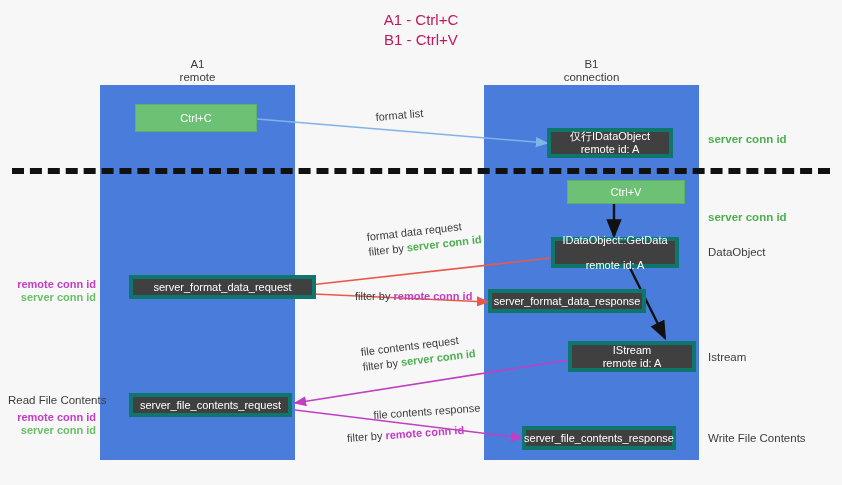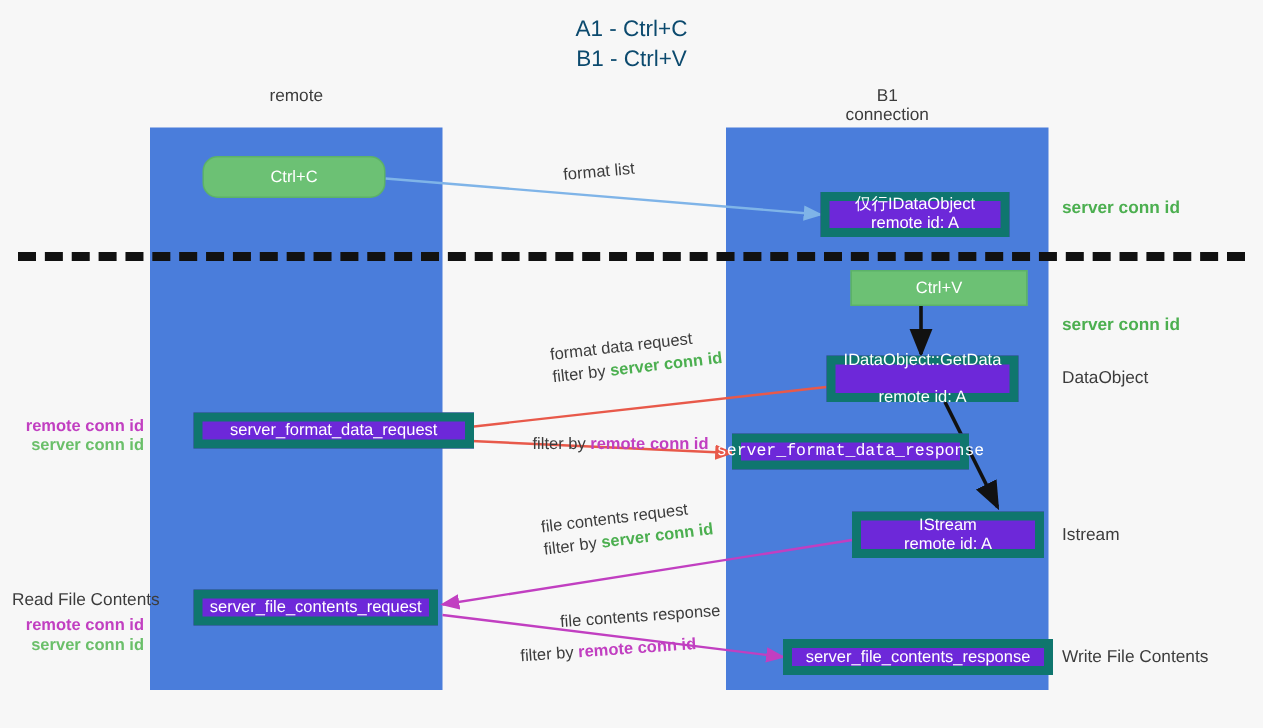--- a/index.html
+++ b/index.html
@@ -16,7 +16,7 @@
   
   .title{
     position:absolute;left:0;top:10px;width:842px;
-    text-align:center;font-size:15px;line-height:20px;color:#0c4a6e;
+    text-align:center;font-size:15px;line-height:20px;color:#be185d;
   }
 
   

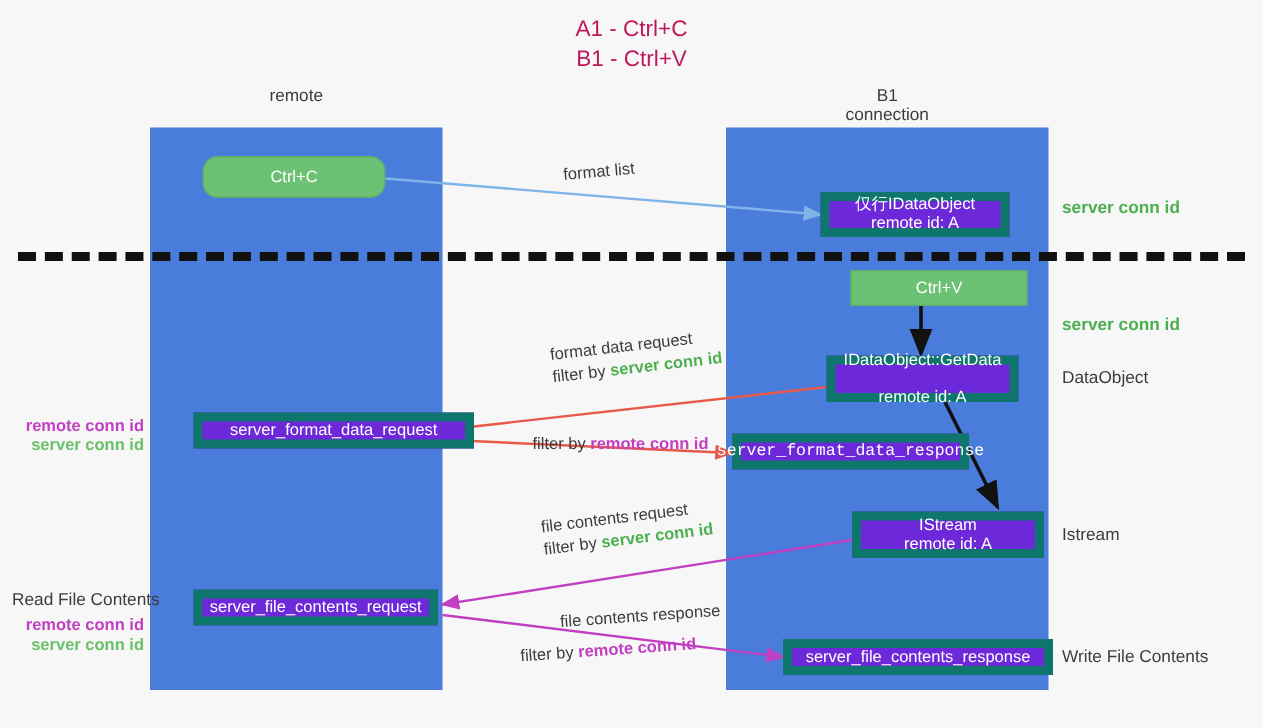--- a/index.html
+++ b/index.html
@@ -74,6 +74,7 @@
   </div>
 
   <div class="lane-head" style="left:100px;top:58px;width:195px;">
+    <div>A1</div>
     <div>remote</div>
   </div>
   <div class="lane-head" style="left:484px;top:58px;width:215px;">

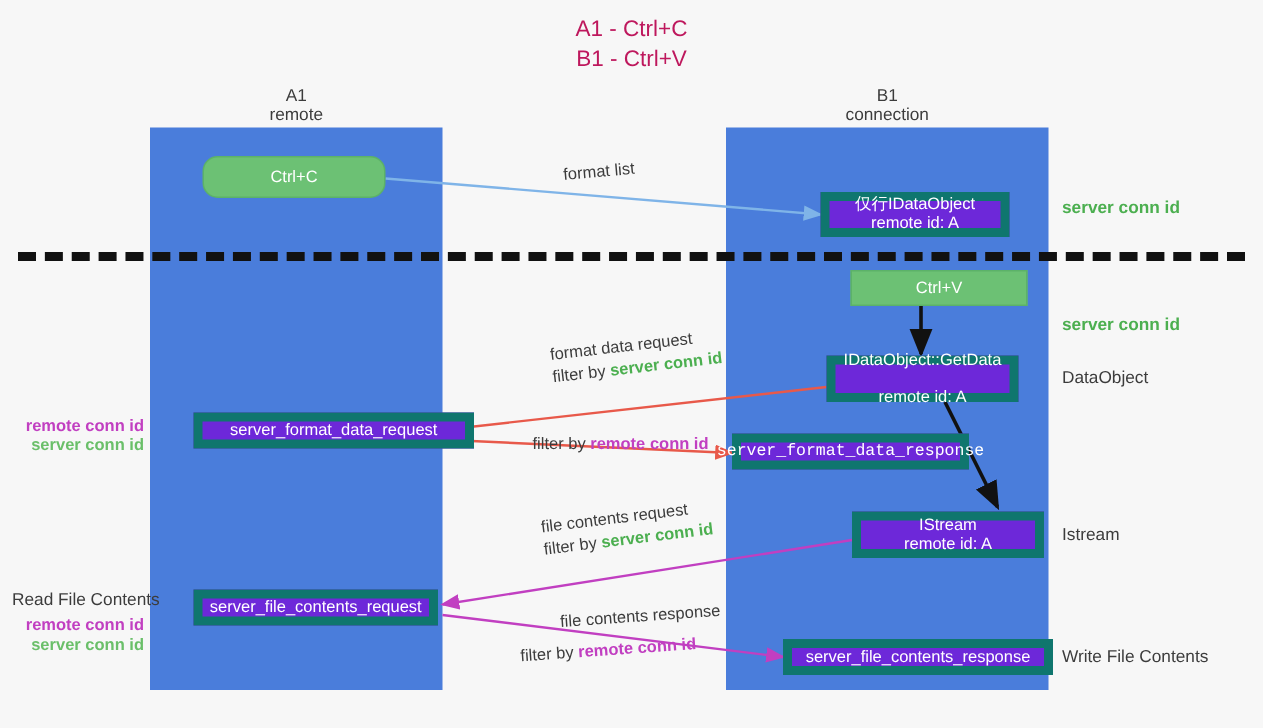--- a/index.html
+++ b/index.html
@@ -118,7 +118,7 @@
 
   <div class="dash-line"></div>
 
-  <div class="box green" style="left:135px;top:104px;width:122px;height:28px;border-radius:10px;">
+  <div class="box green" style="left:135px;top:104px;width:122px;height:28px;">
     <span>Ctrl+C</span>
   </div>
 

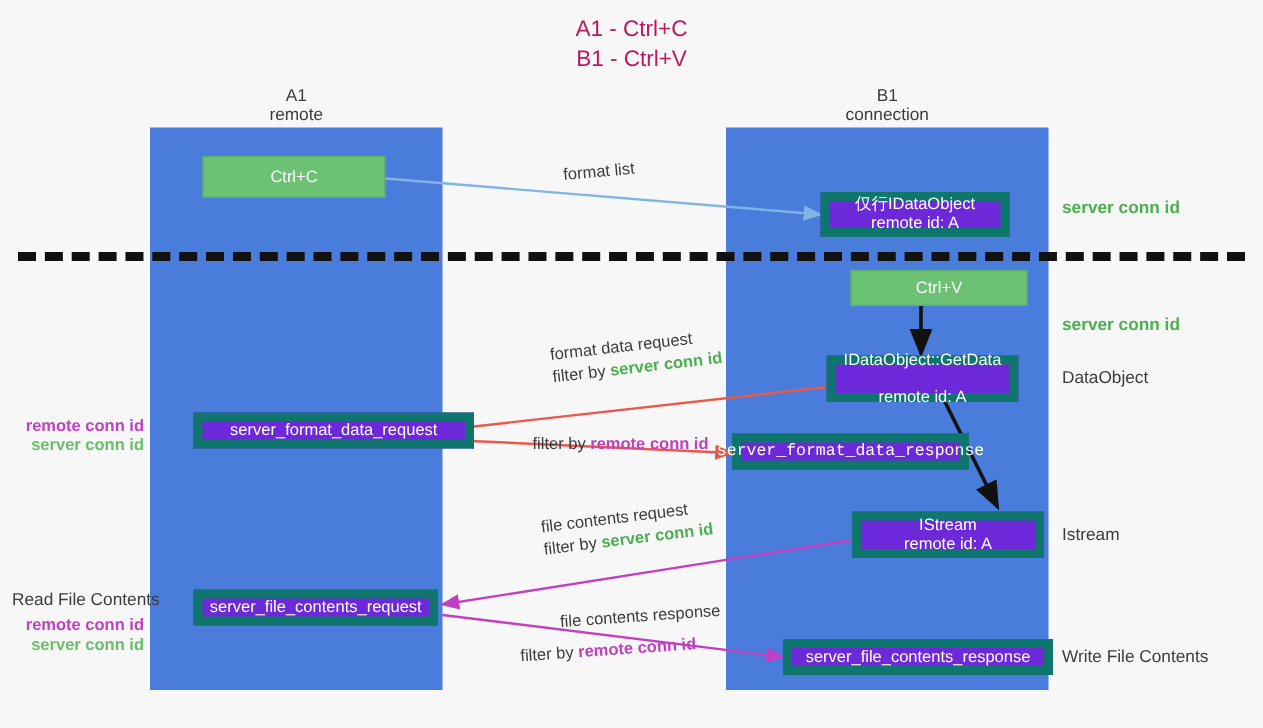--- a/index.html
+++ b/index.html
@@ -43,7 +43,7 @@
     color:#ffffff;font-size:11px;line-height:13px;text-align:center;
   }
   .box.green{background:#6cc174;border:1px solid #5cb268;}
-  .box.orange{background:#6d28d9;border:6px solid #0f766e;}
+  .box.orange{background:#404040;border:4px solid #0f766e;}
   .box .l2{display:block;}
 
   

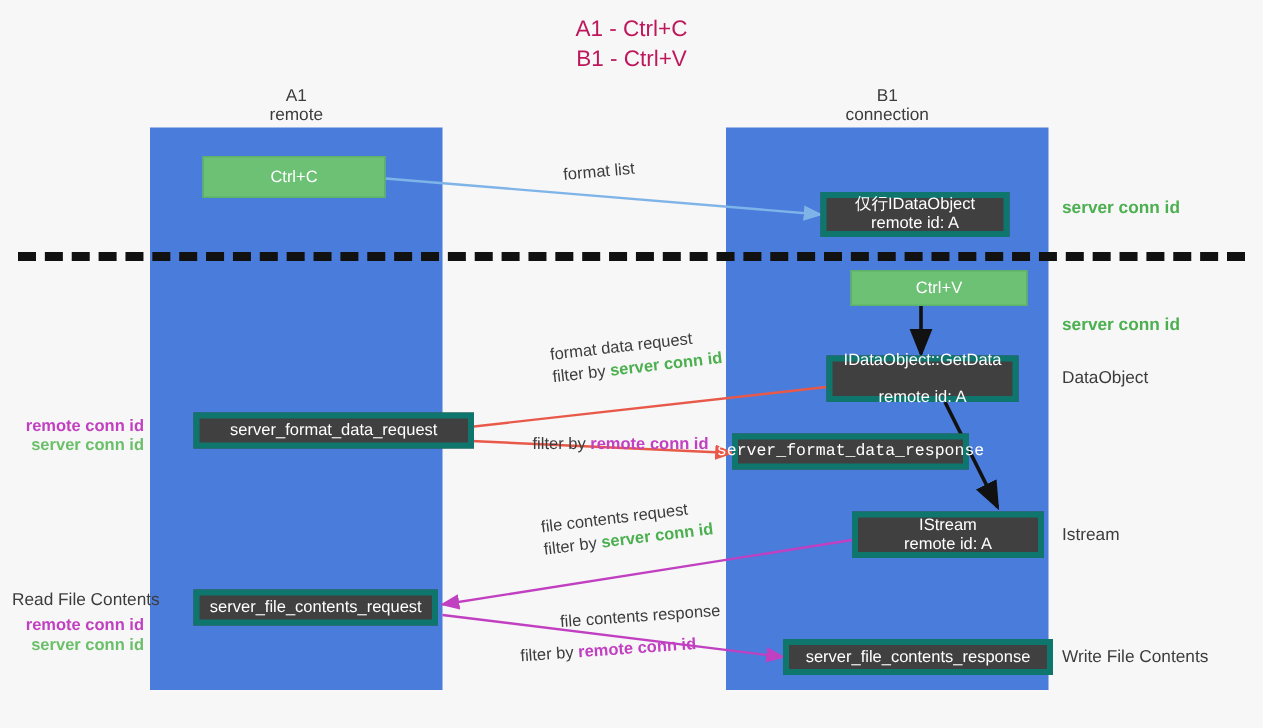--- a/index.html
+++ b/index.html
@@ -144,7 +144,7 @@
     <span class="l2">remote id: A</span>
   </div>
 
-  <div class="box orange" style="left:488px;top:289px;width:158px;height:24px;font-family:Liberation Mono, monospace;">
+  <div class="box orange" style="left:488px;top:289px;width:158px;height:24px;">
     <span>server_format_data_response</span>
   </div>
 

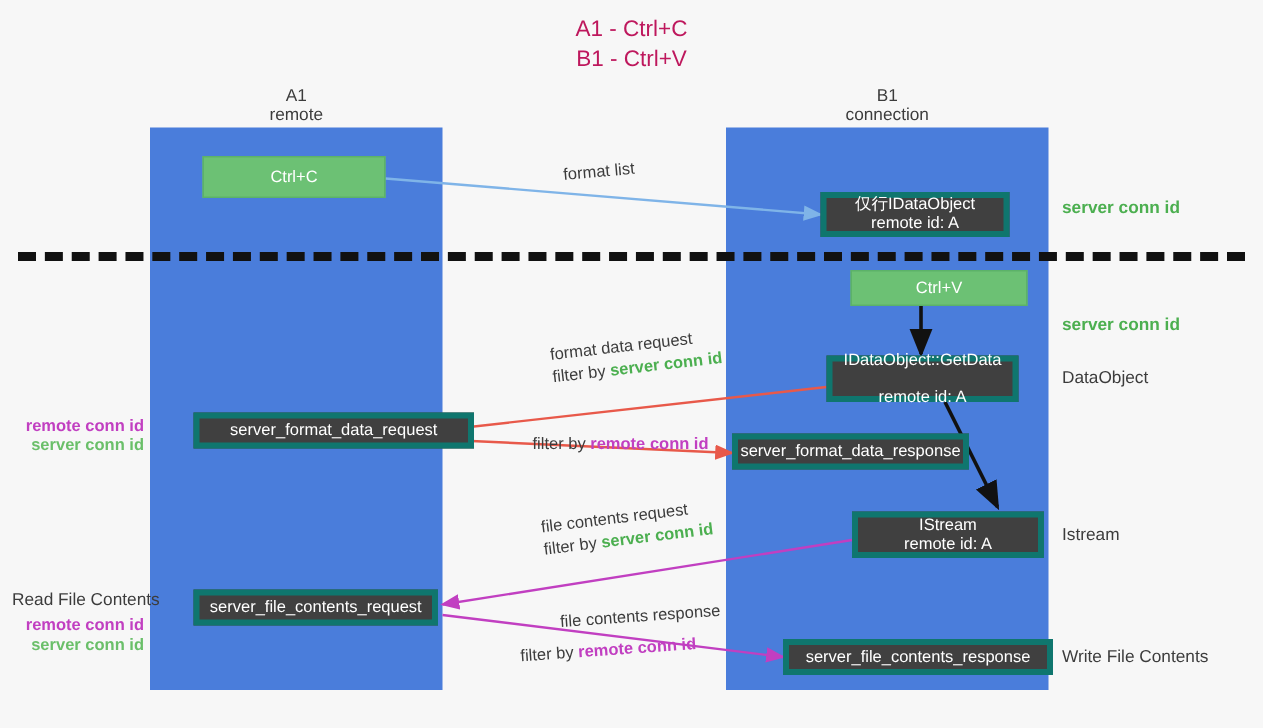--- a/index.html
+++ b/index.html
@@ -153,7 +153,7 @@
     <span class="l2">remote id: A</span>
   </div>
 
-  <div class="box orange" style="left:522px;top:426px;width:180px;height:24px;">
+  <div class="box orange" style="left:522px;top:426px;width:154px;height:24px;">
     <span>server_file_contents_response</span>
   </div>
 

